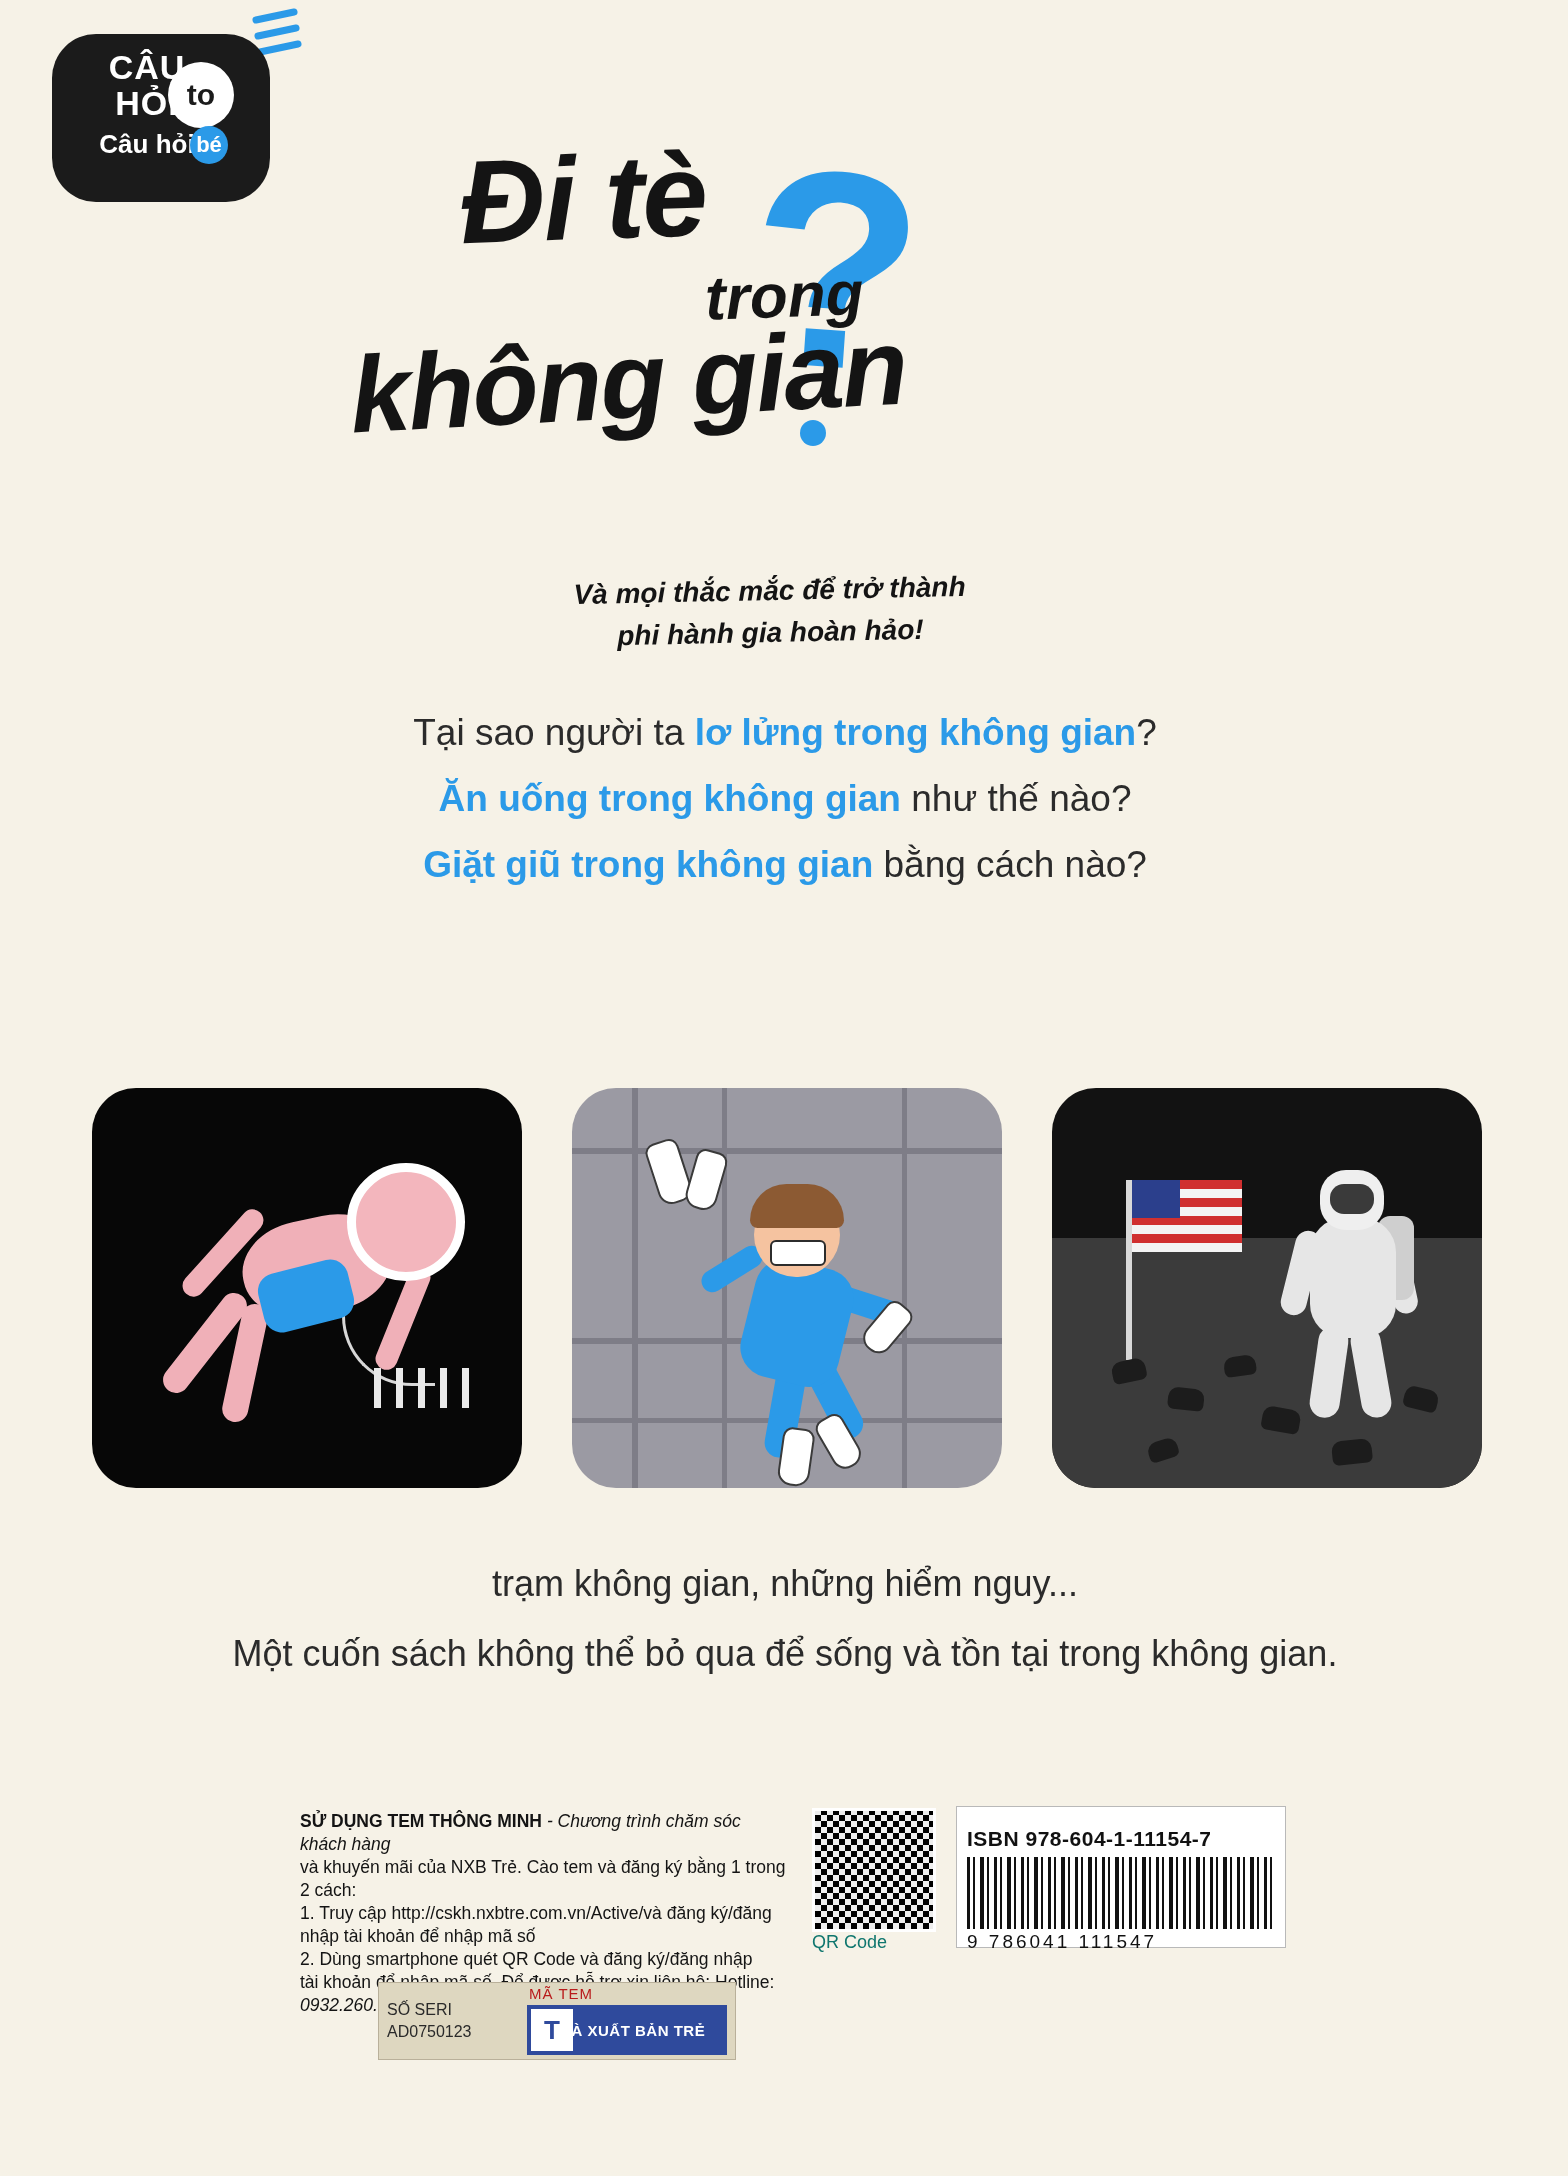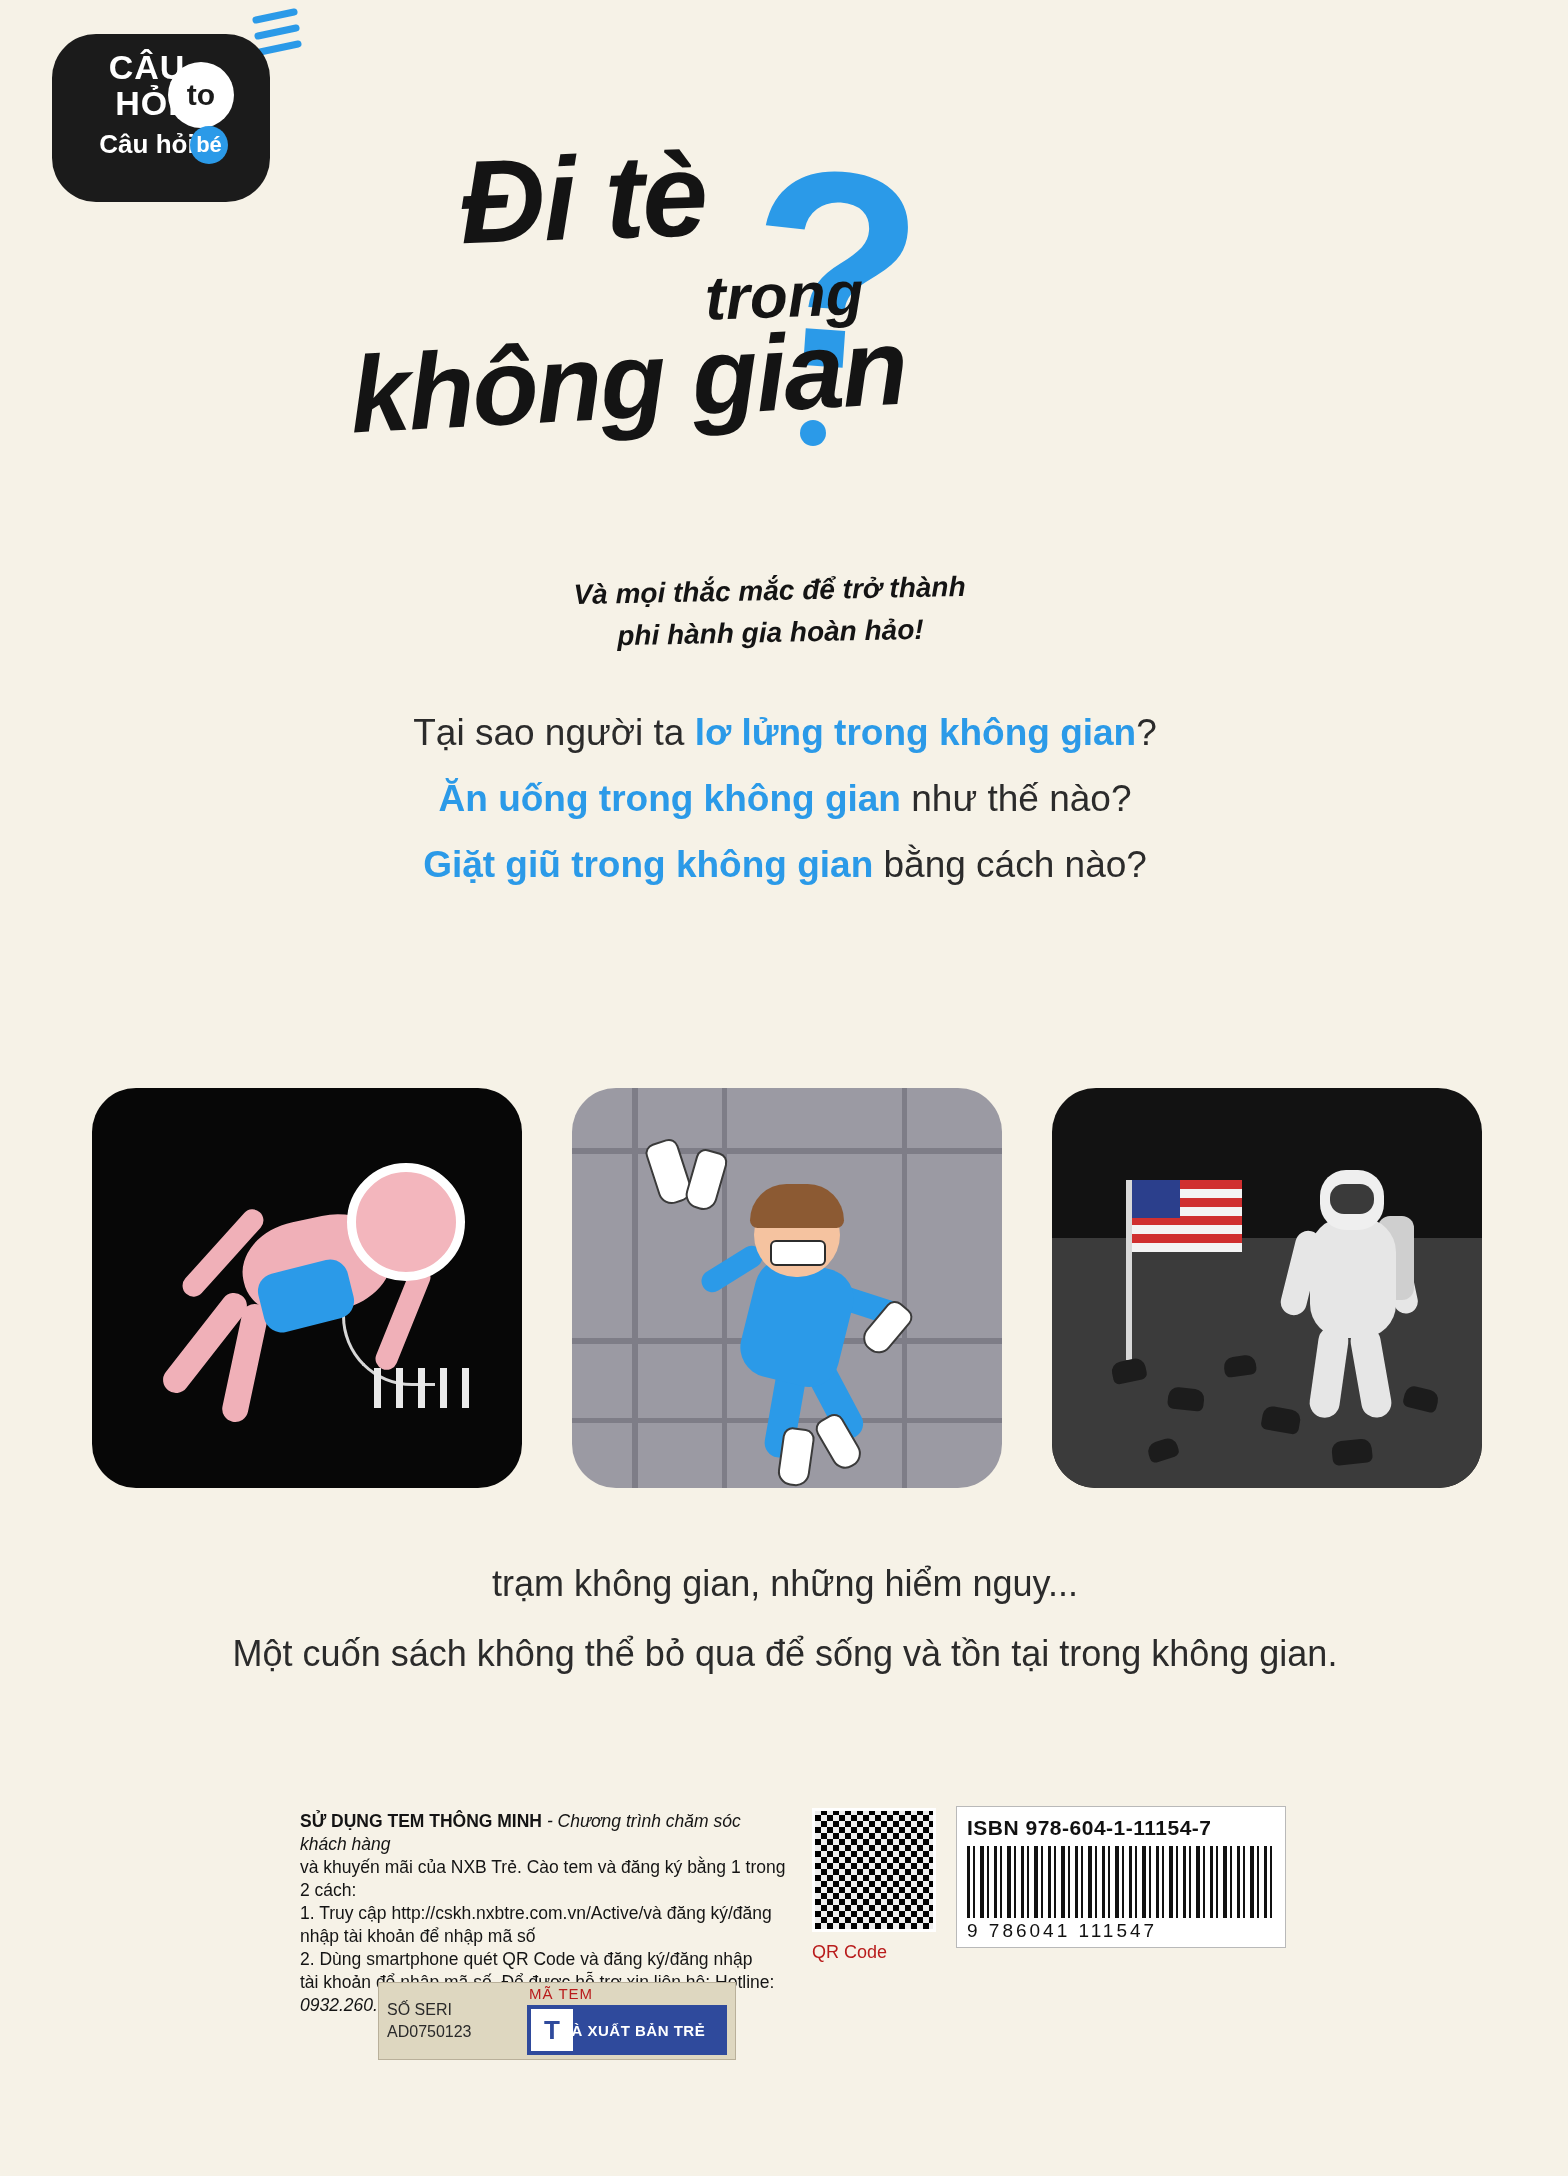--- a/index.html
+++ b/index.html
@@ -525,7 +525,7 @@
     background: #ffffff;
     border: 1px solid #b9b9b9;
     box-sizing: border-box;
-    padding: 9px 10px;
+    padding: 20px 10px;
   }
   .isbn-text {
     font-size: 21px;

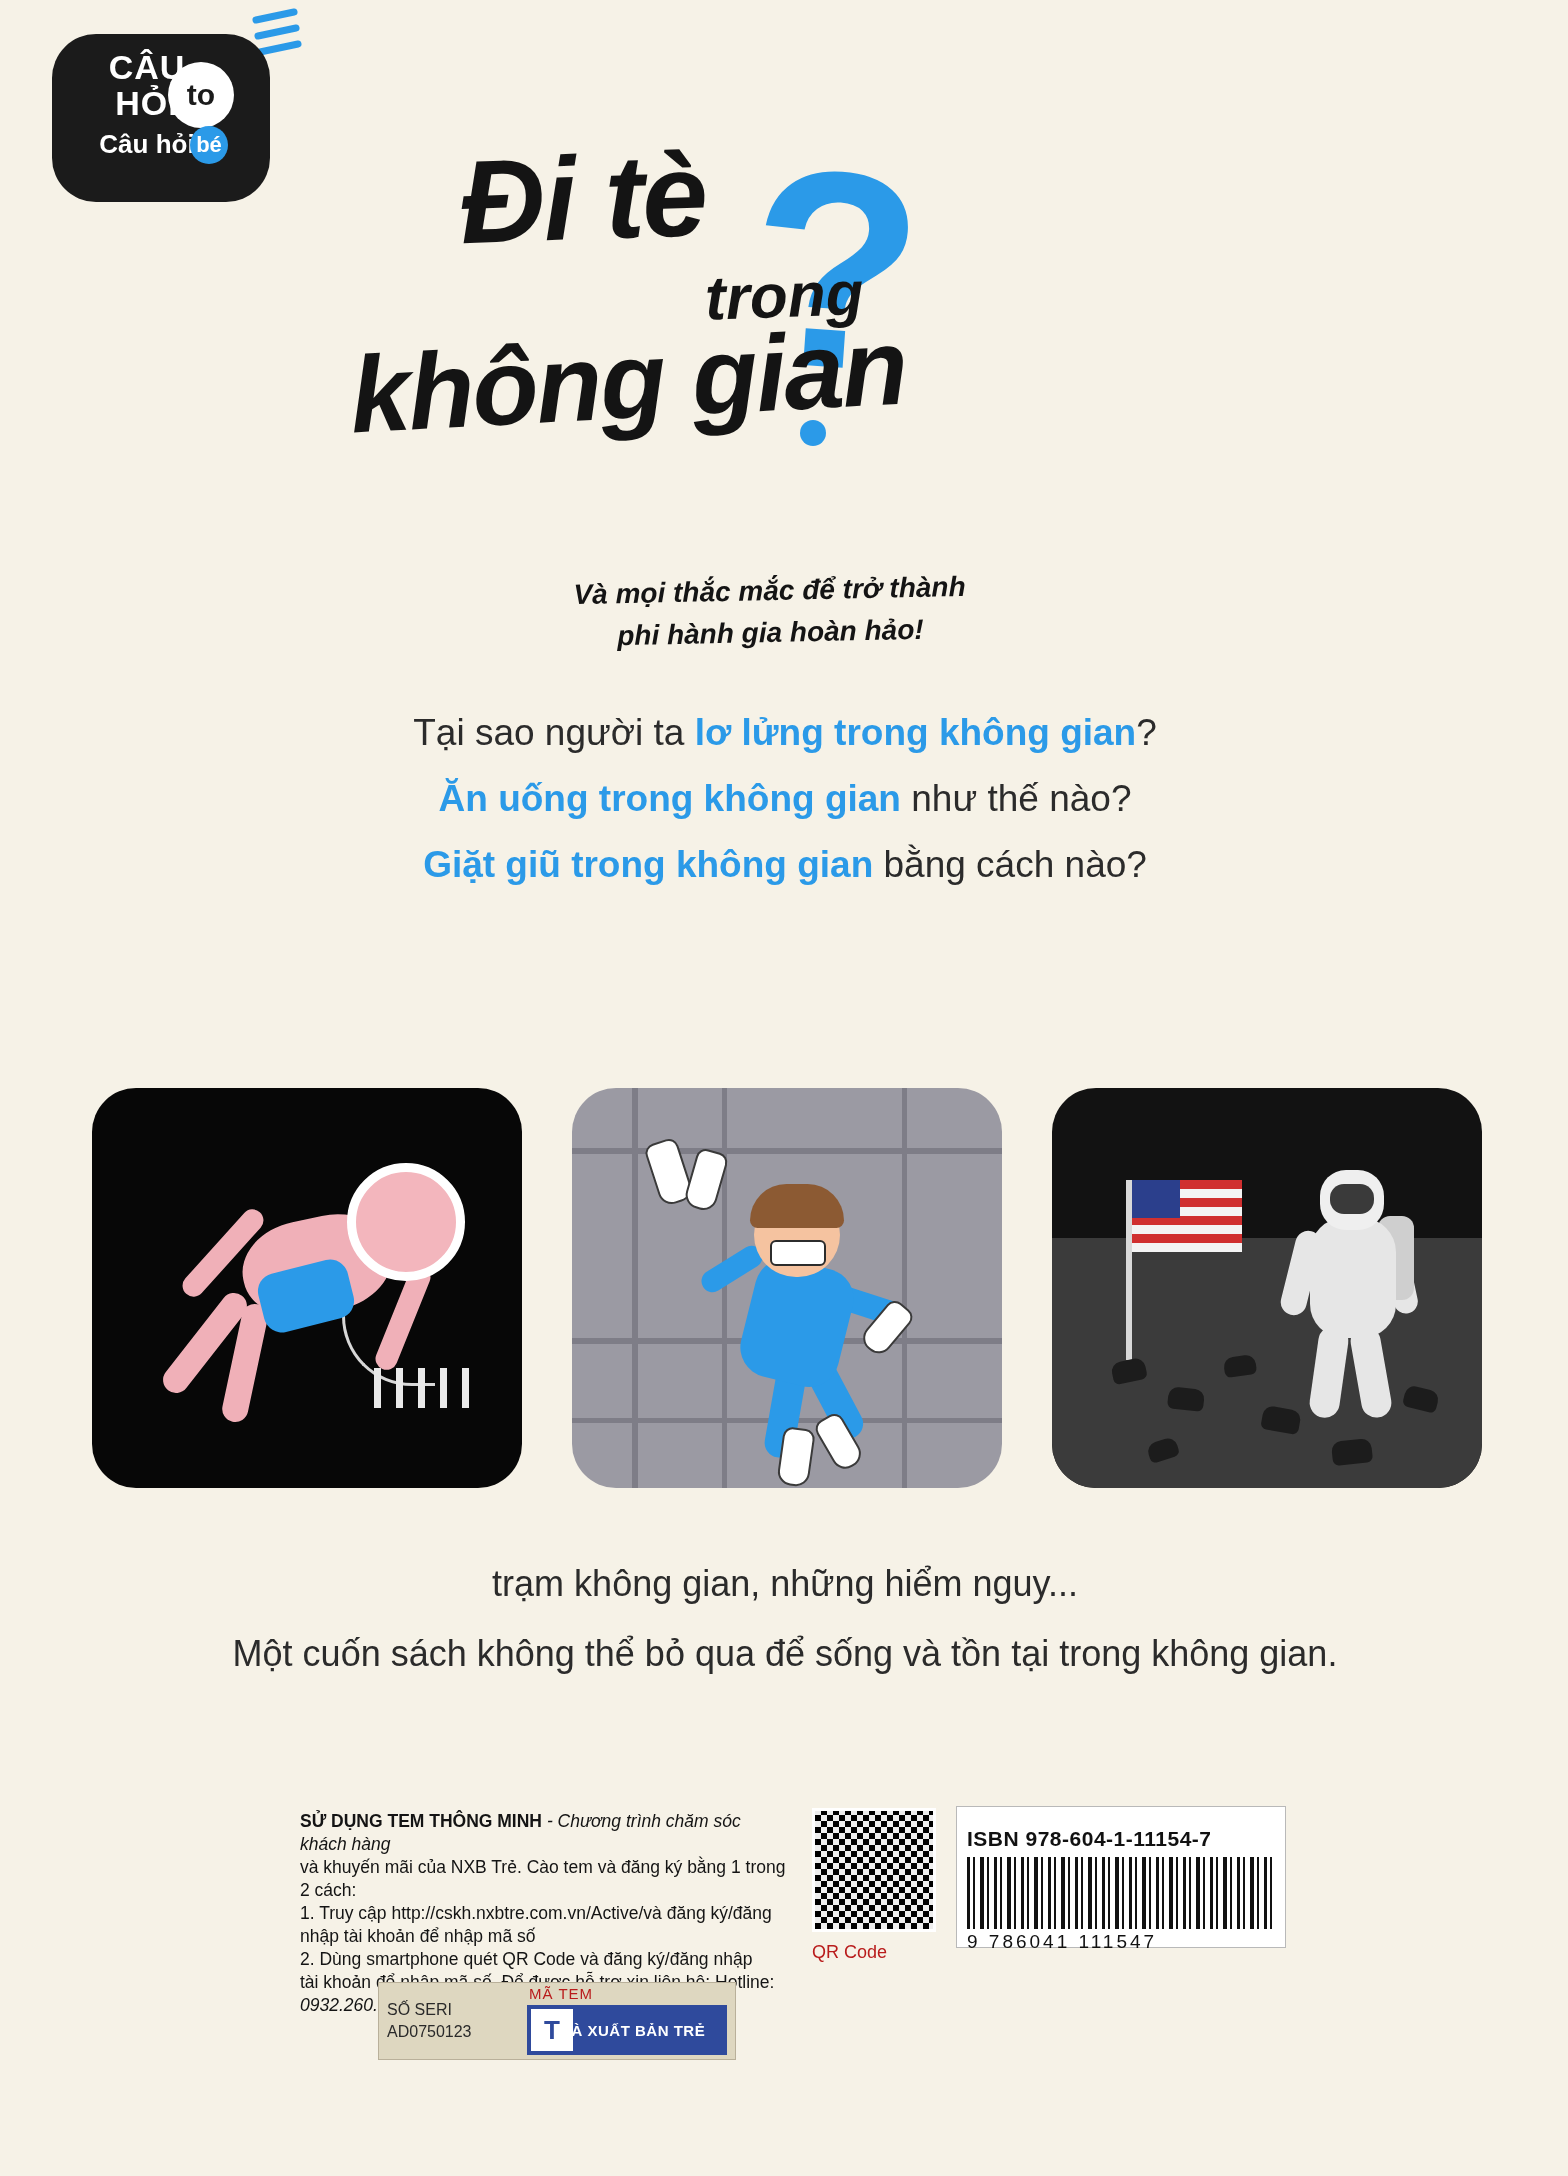--- a/index.html
+++ b/index.html
@@ -512,9 +512,9 @@
     border: 3px solid #fff;
   }
   .qr-caption {
-    margin-top: 10px;
+    margin-top: 0;
     font-size: 18px;
-    color: #b91c1c;
+    color: #0f766e;
   }
   .isbn-card {
     position: absolute;

